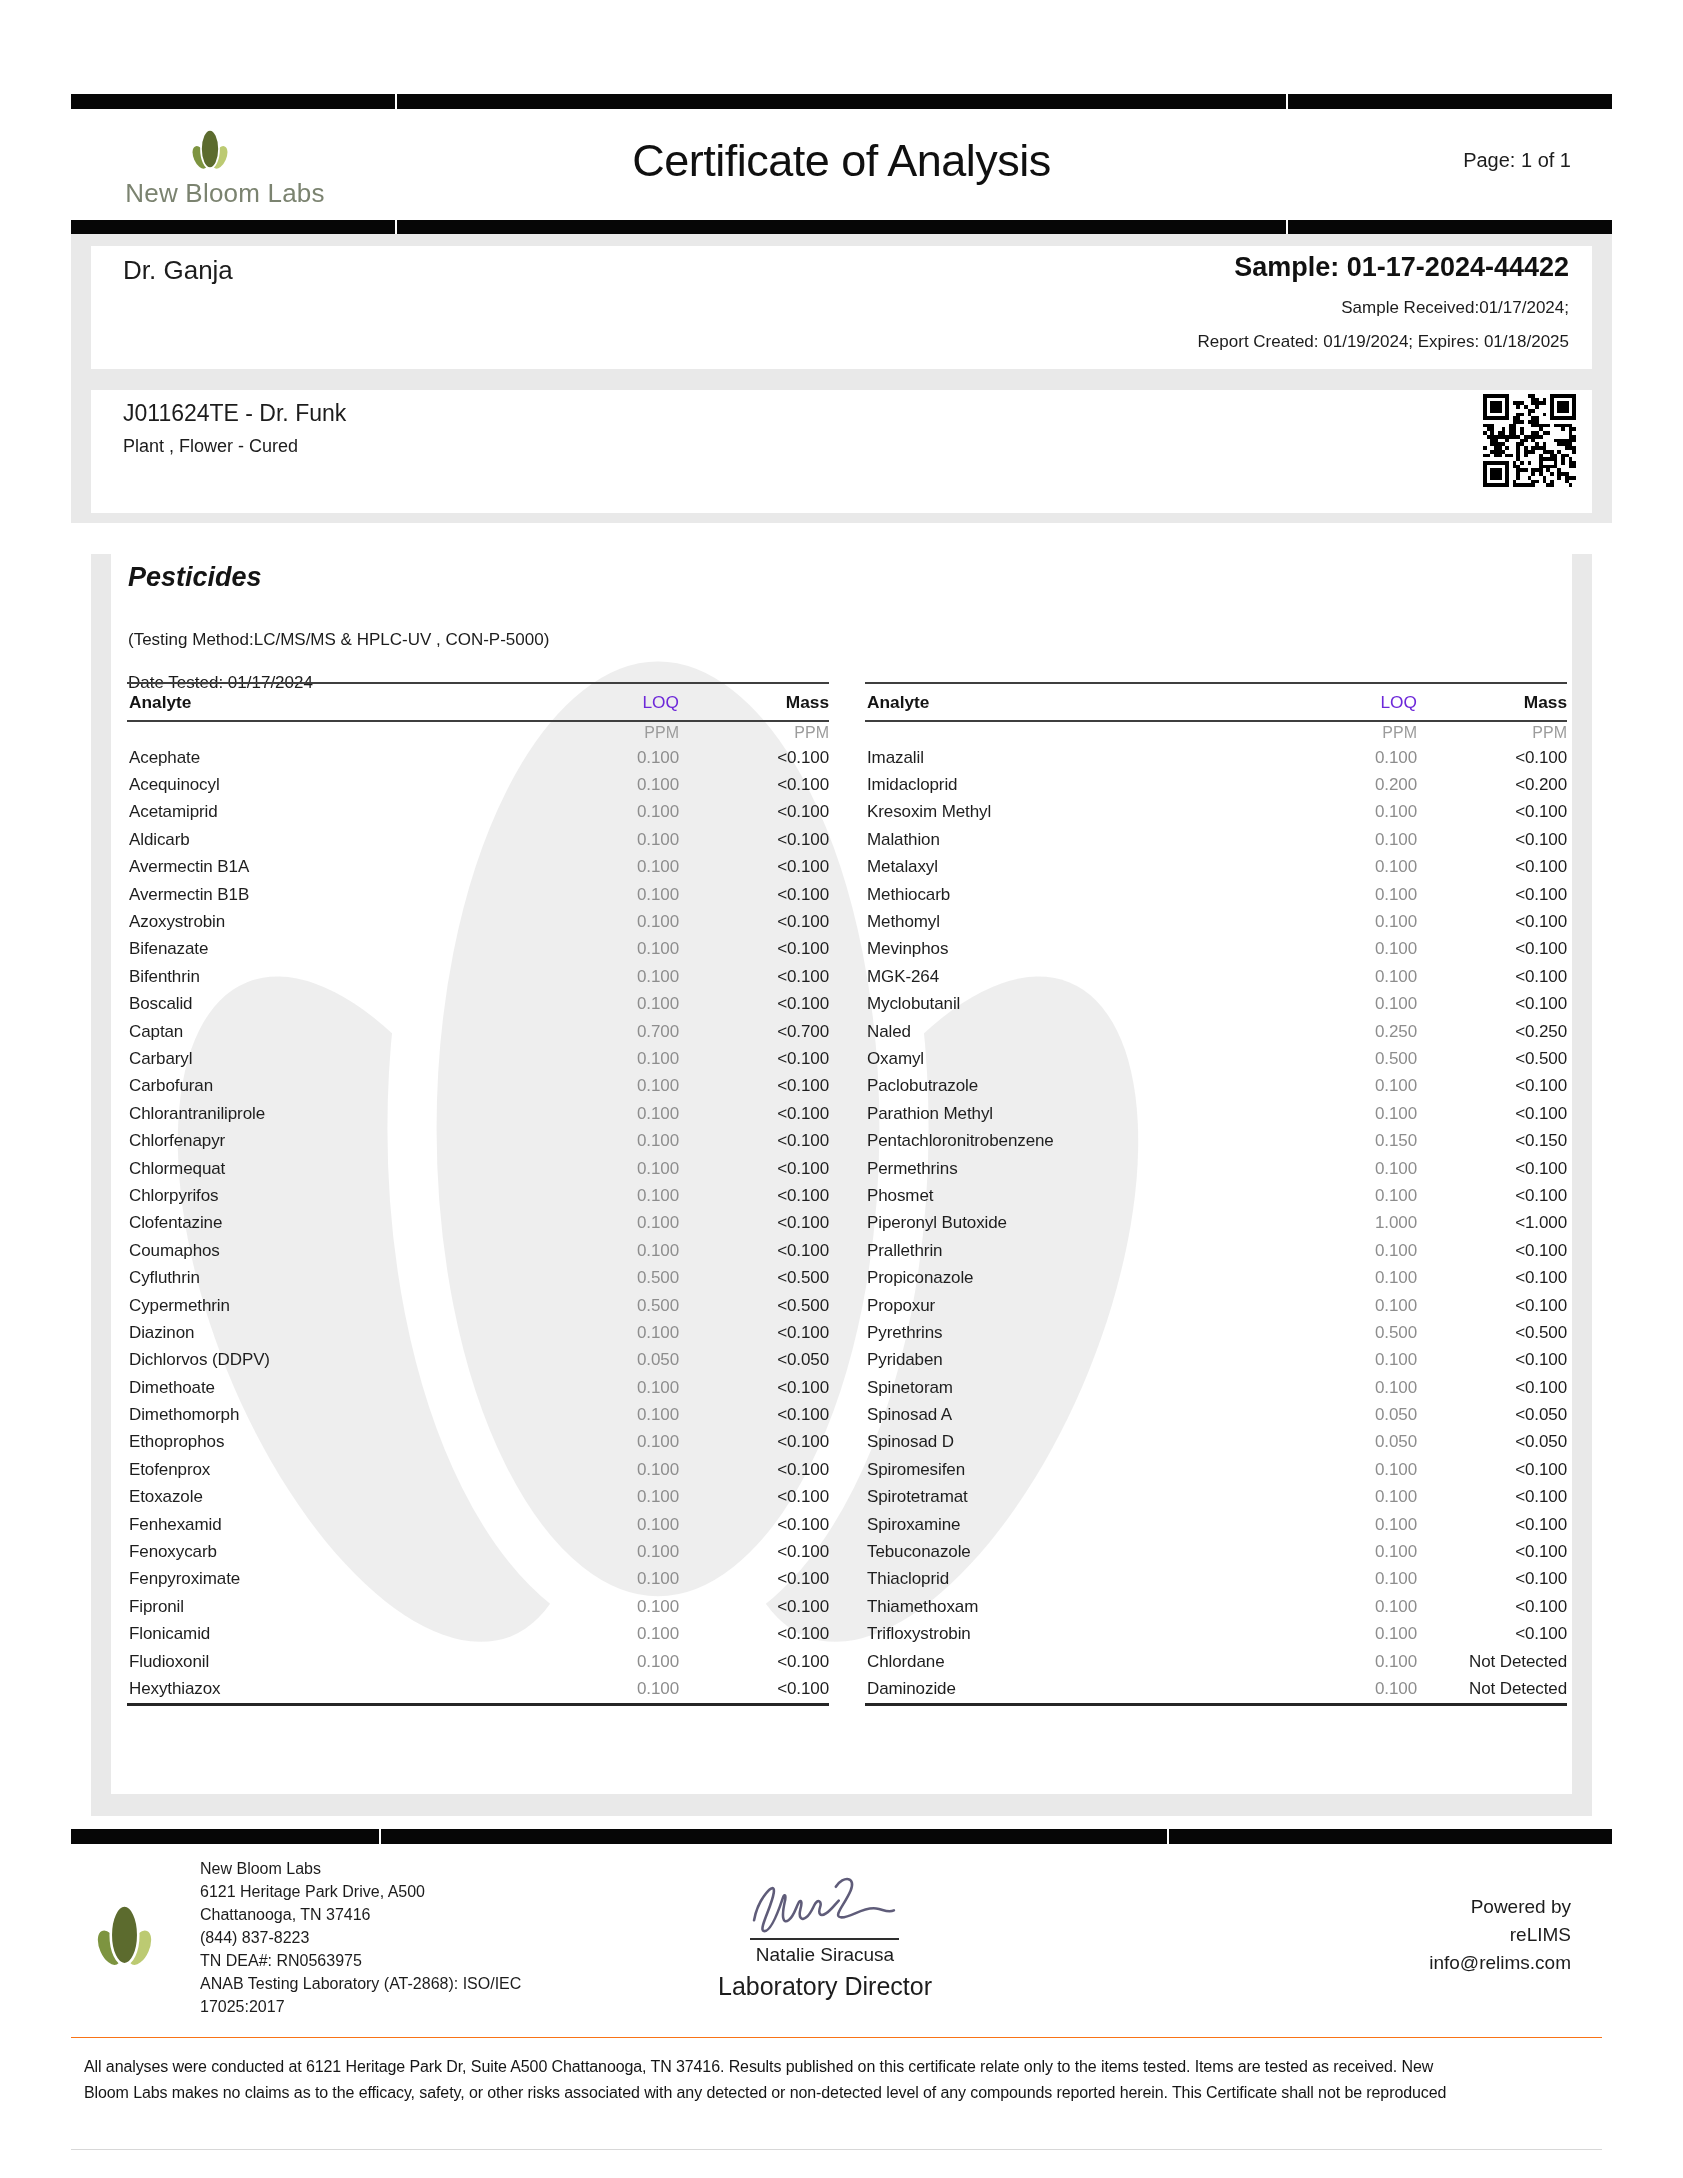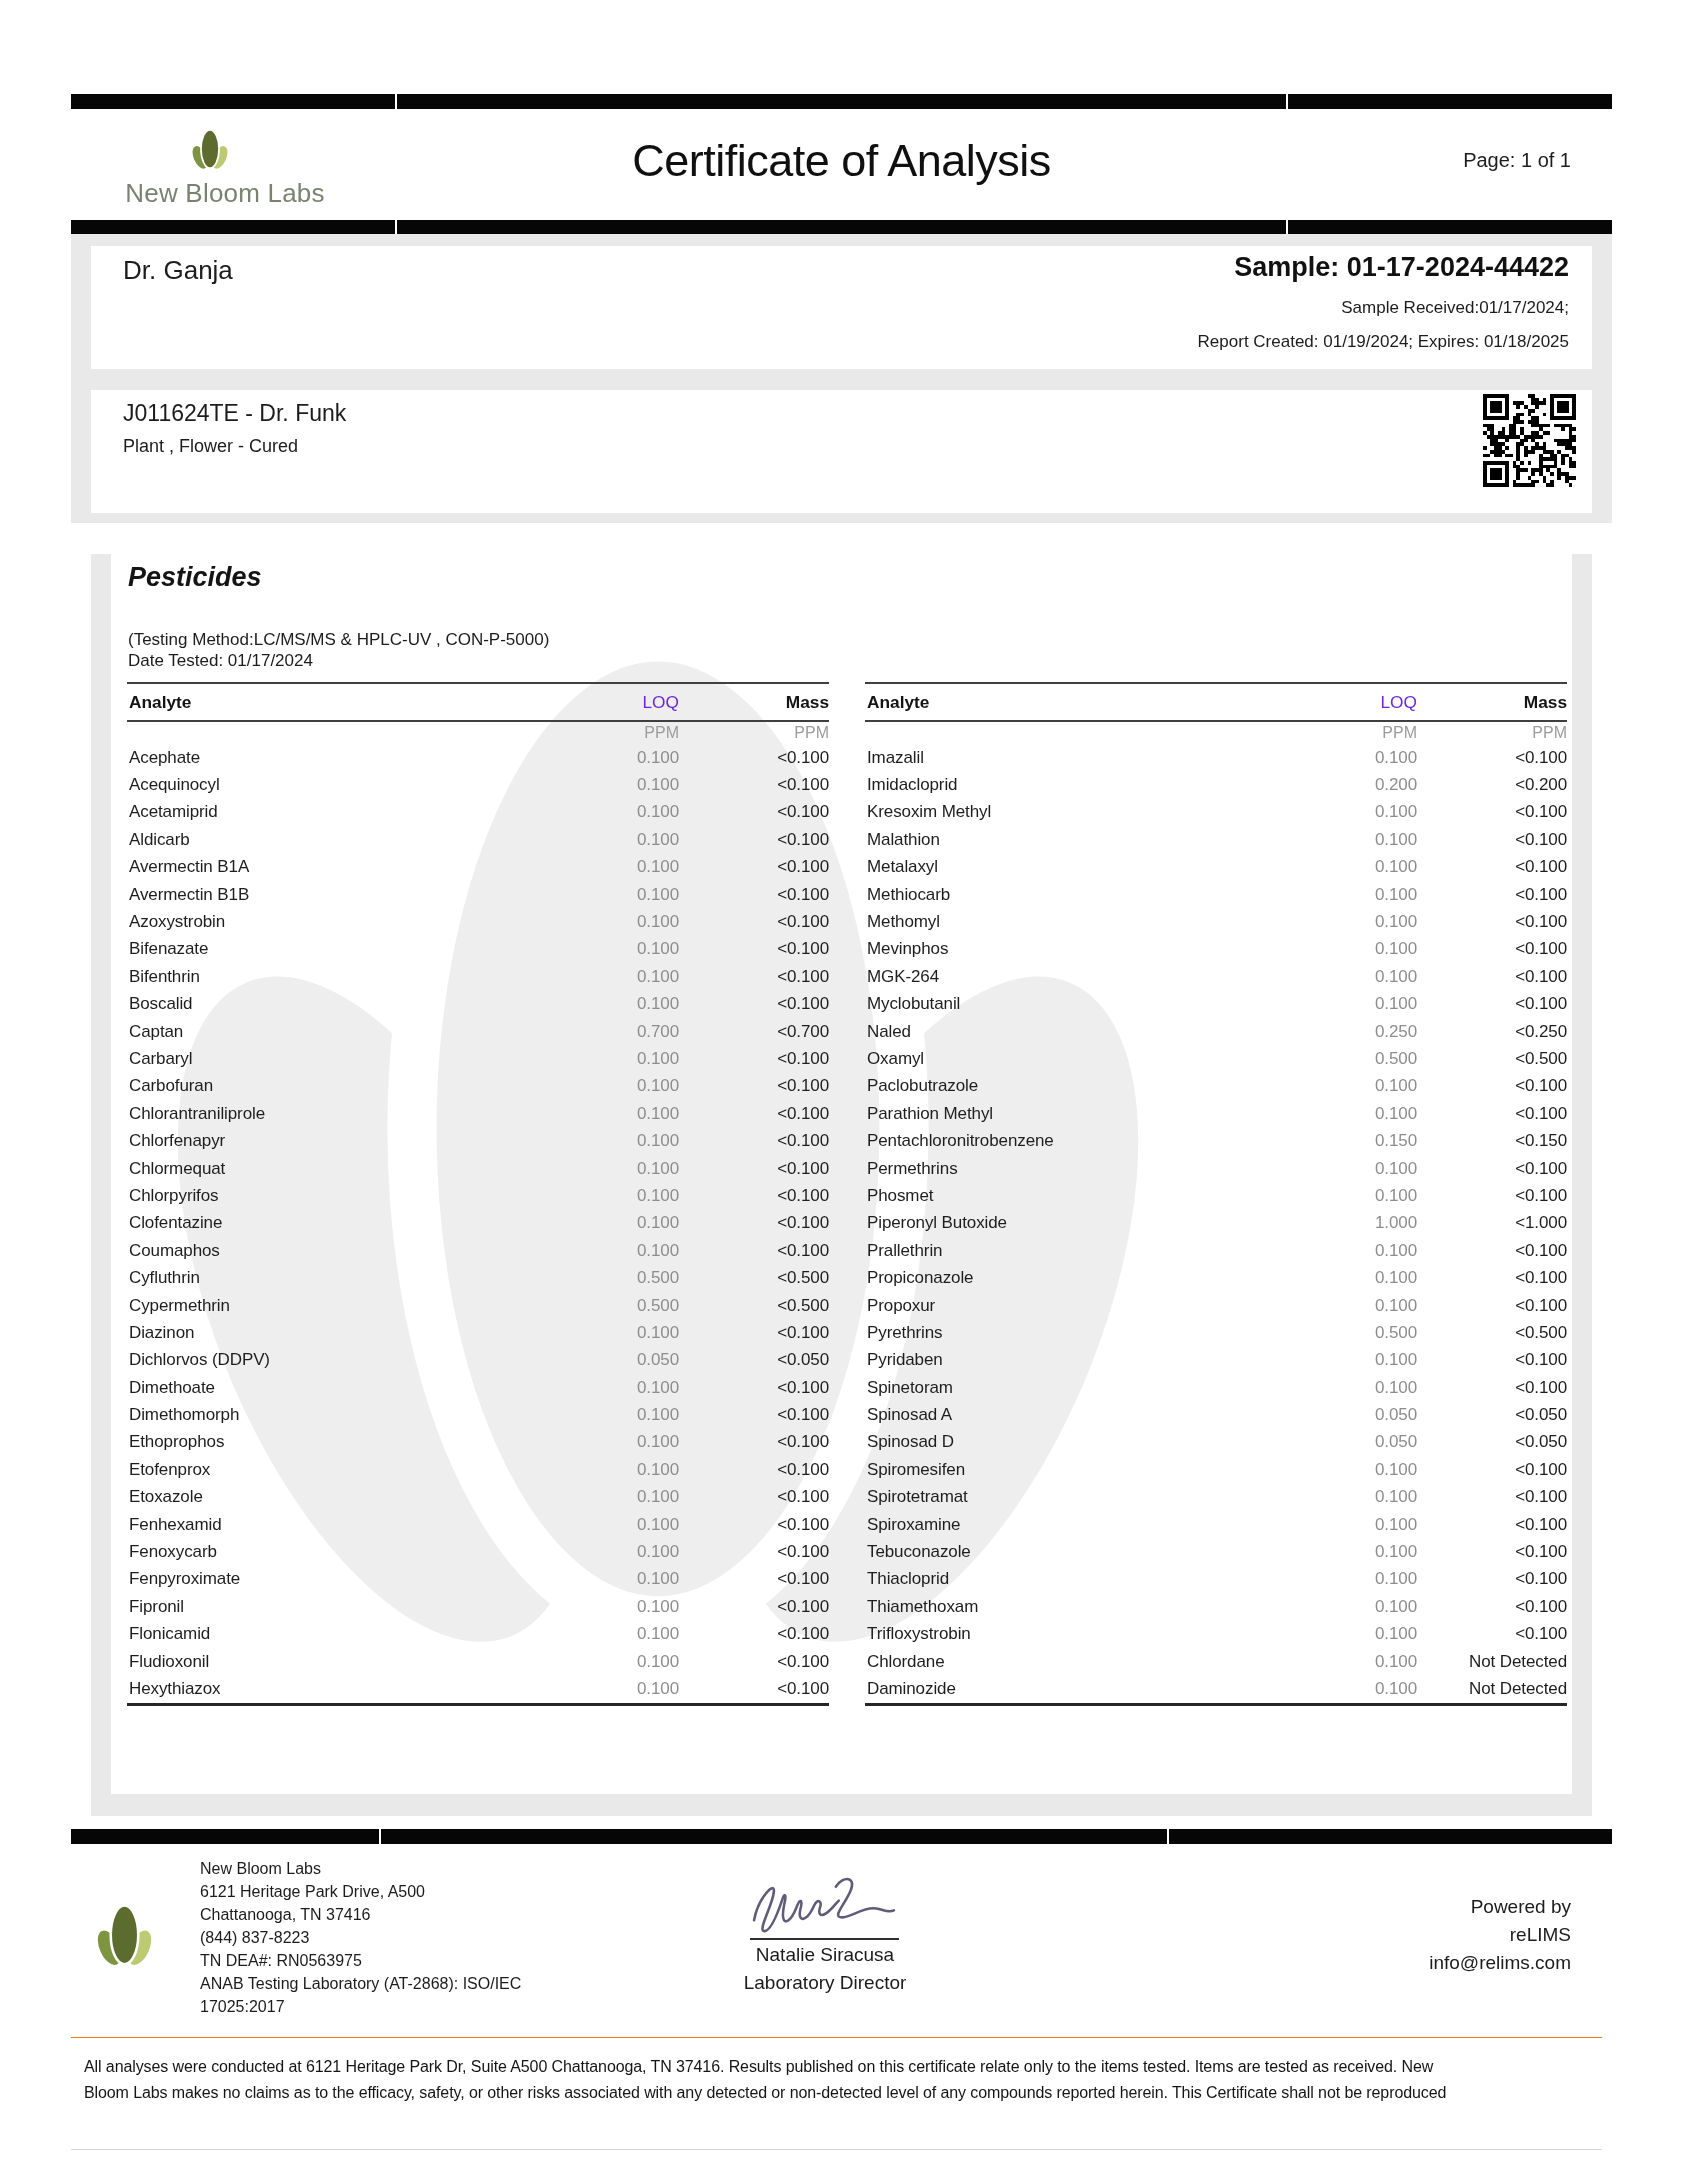--- a/index.html
+++ b/index.html
@@ -41,7 +41,7 @@
 
   .sec-title{position:absolute;left:128px;top:562px;font-size:27px;font-weight:bold;color:#141414;z-index:2;font-style:italic;}
   .sec-method{position:absolute;left:128px;top:630px;font-size:17px;color:#1c1c1c;z-index:2;}
-  .sec-date{position:absolute;left:128px;top:651px;font-size:17px;color:#1c1c1c;z-index:2;}
+  .sec-date{position:absolute;left:128px;top:673px;font-size:17px;color:#1c1c1c;z-index:2;}
 
   .ptable{position:absolute;top:682px;width:702px;z-index:2;}
   .ptable.left{left:127px;}

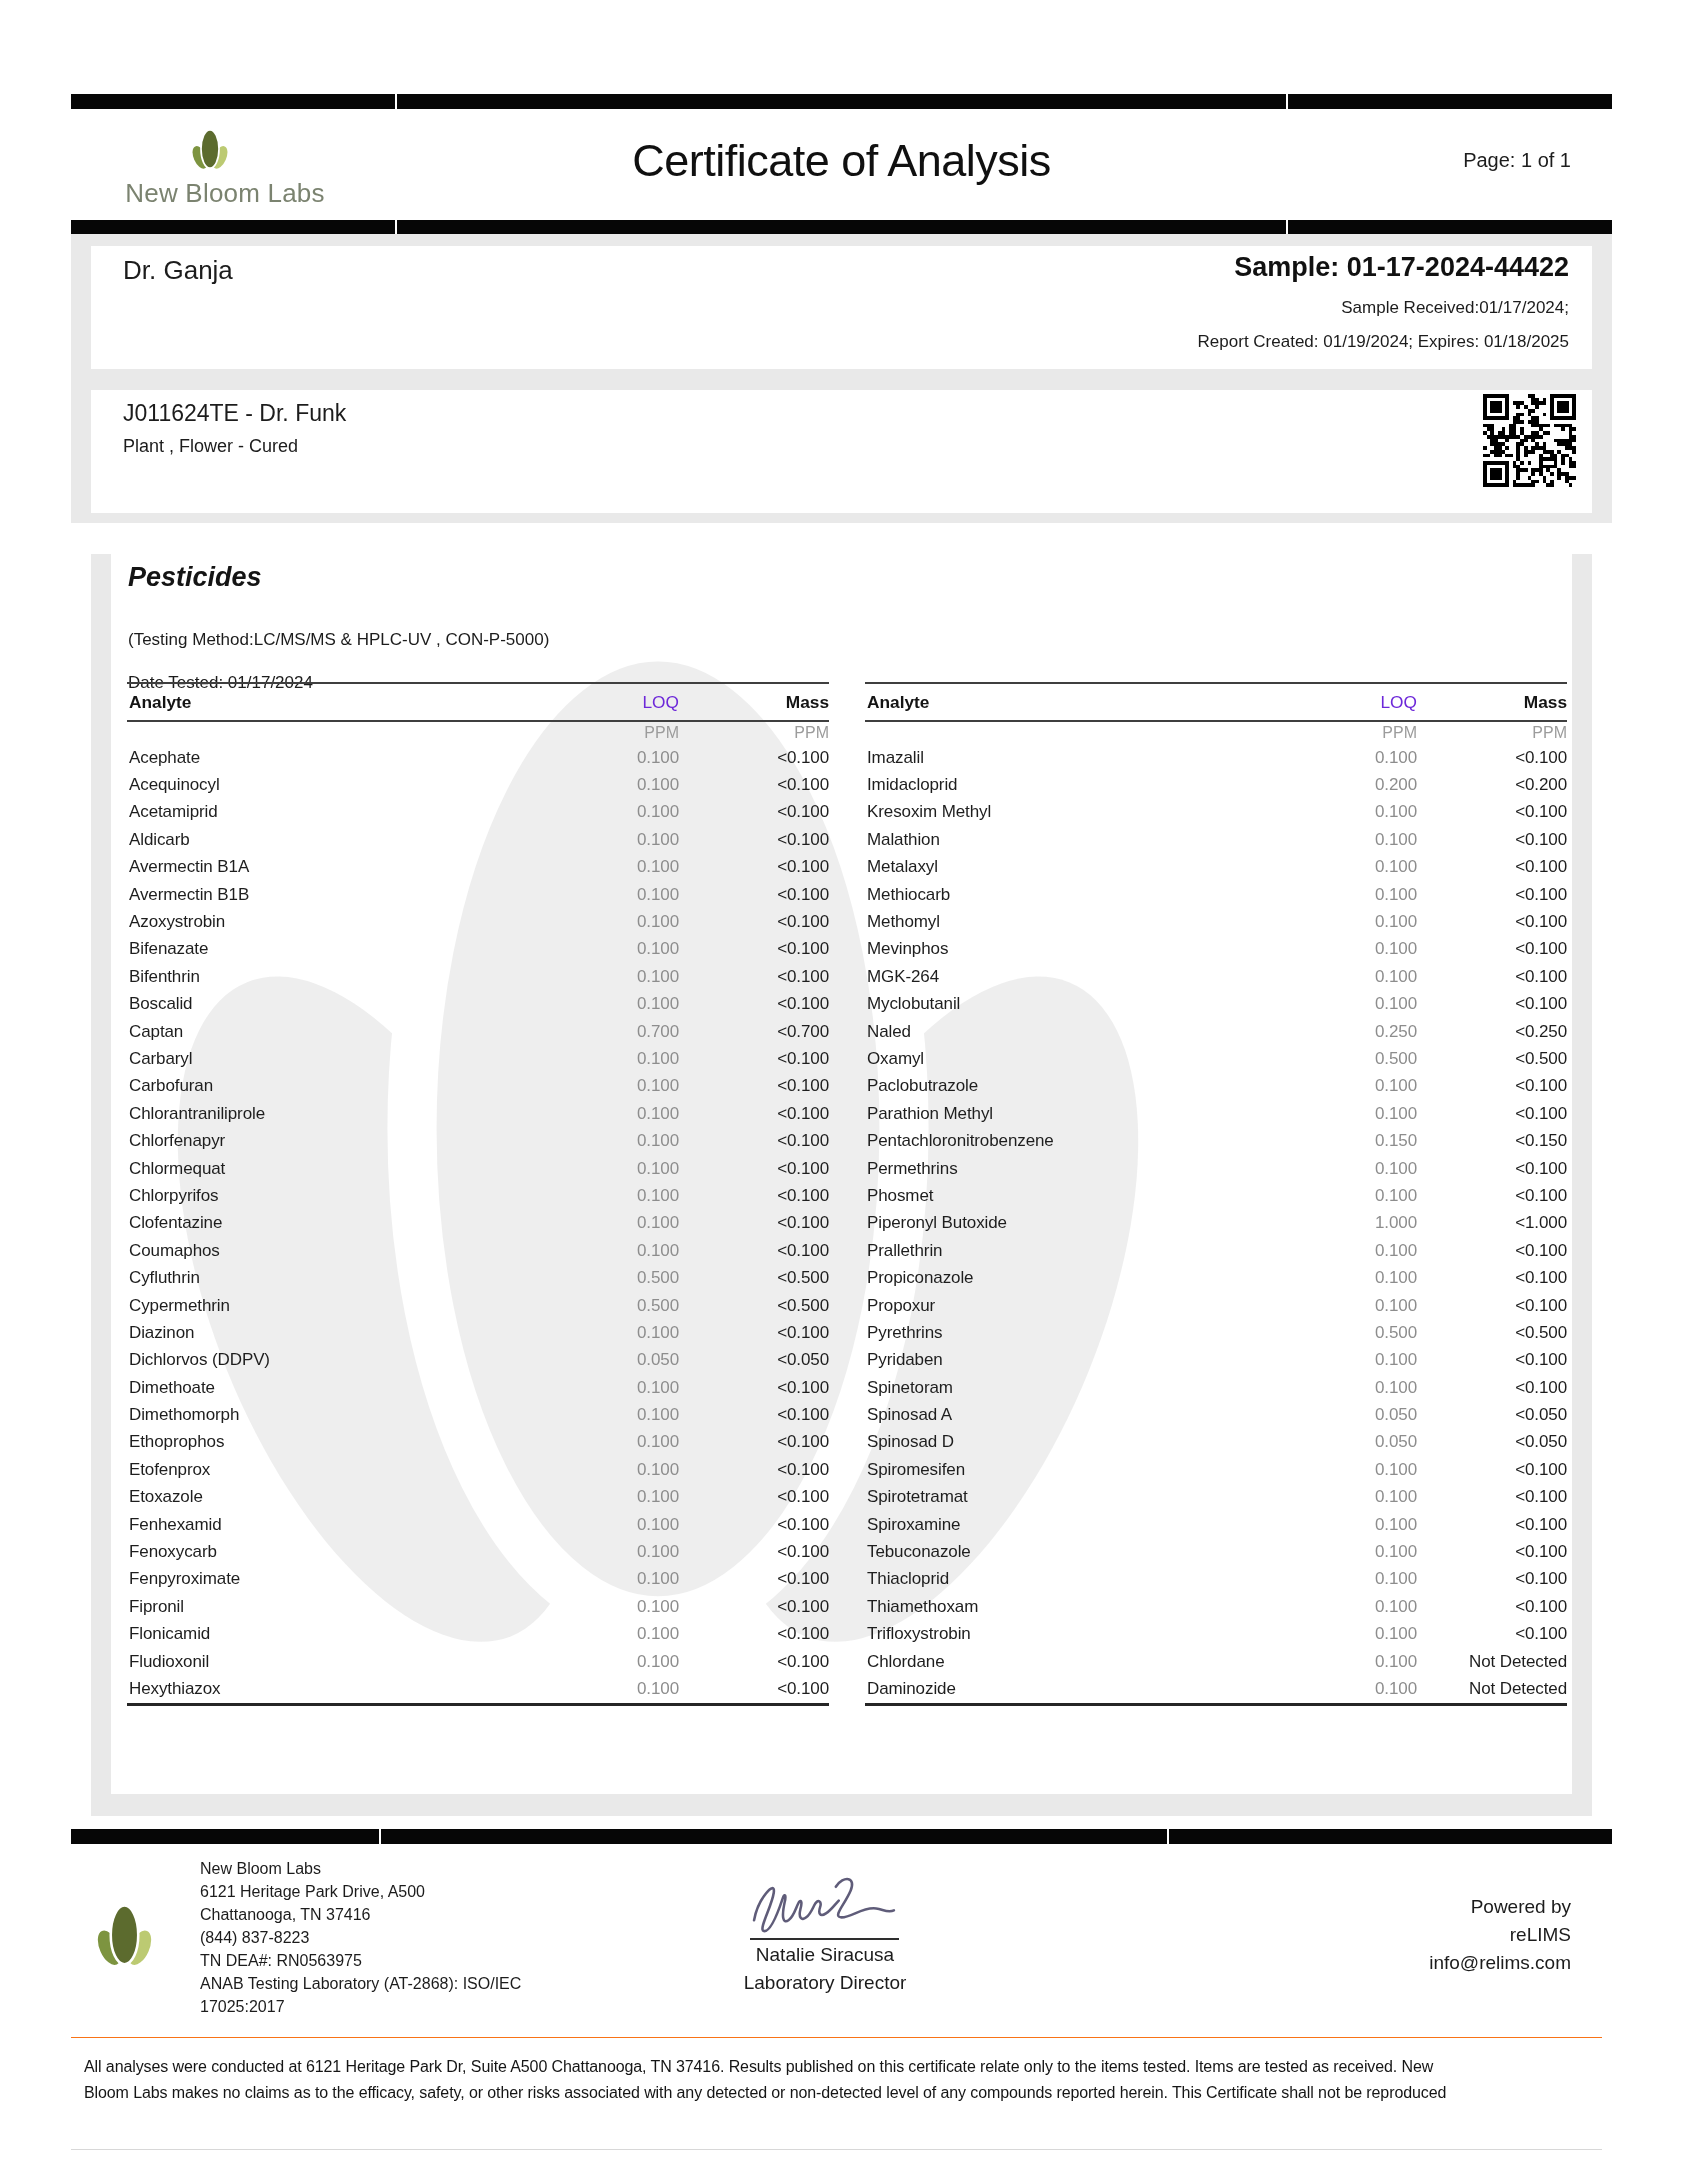--- a/index.html
+++ b/index.html
@@ -67,7 +67,7 @@
   .signature-svg{position:absolute;left:746px;top:1873px;width:154px;height:65px;}
   .signature-line{position:absolute;left:750px;top:1938px;width:149px;border-top:2px solid #2e2e2e;}
   .signer-name{position:absolute;left:706px;top:1944px;width:238px;text-align:center;font-size:19px;color:#1c1c1c;}
-  .signer-title{position:absolute;left:706px;top:1972px;width:238px;text-align:center;font-size:19px;color:#1c1c1c;}
+  .signer-title{position:absolute;left:706px;top:1972px;width:238px;text-align:center;font-size:25px;color:#1c1c1c;}
   .powered{position:absolute;right:112px;top:1893px;text-align:right;font-size:19px;line-height:28px;color:#1c1c1c;}
 
   

